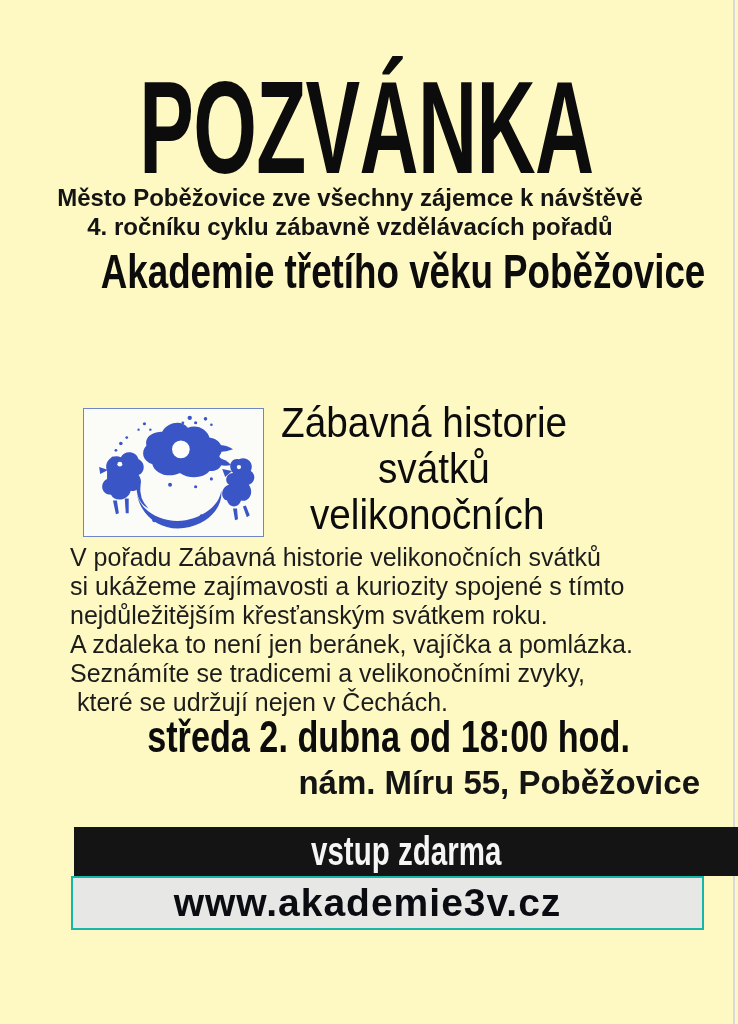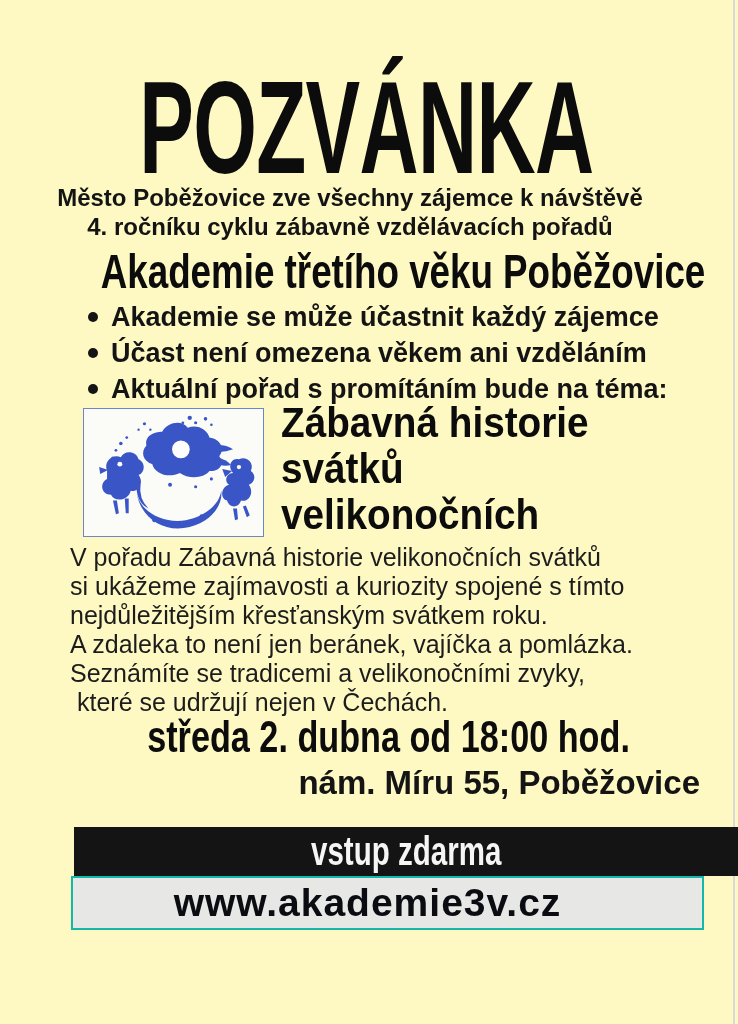--- a/index.html
+++ b/index.html
@@ -71,20 +71,6 @@
     <span class="cond">Akademie třetího věku Poběžovice</span>
   </div>
 
-  <ul class="bullets">
-    <li>
-      <span class="dot"></span>
-      <span>Akademie se může účastnit každý zájemce</span>
-    </li>
-    <li>
-      <span class="dot"></span>
-      <span>Účast není omezena věkem ani vzděláním</span>
-    </li>
-    <li>
-      <span class="dot"></span>
-      <span>Aktuální pořad s promítáním bude na téma:</span>
-    </li>
-  </ul>
 
   <div class="program-img">
     <svg viewBox="0 0 179 127" width="177" height="125" xmlns="http://www.w3.org/2000/svg">

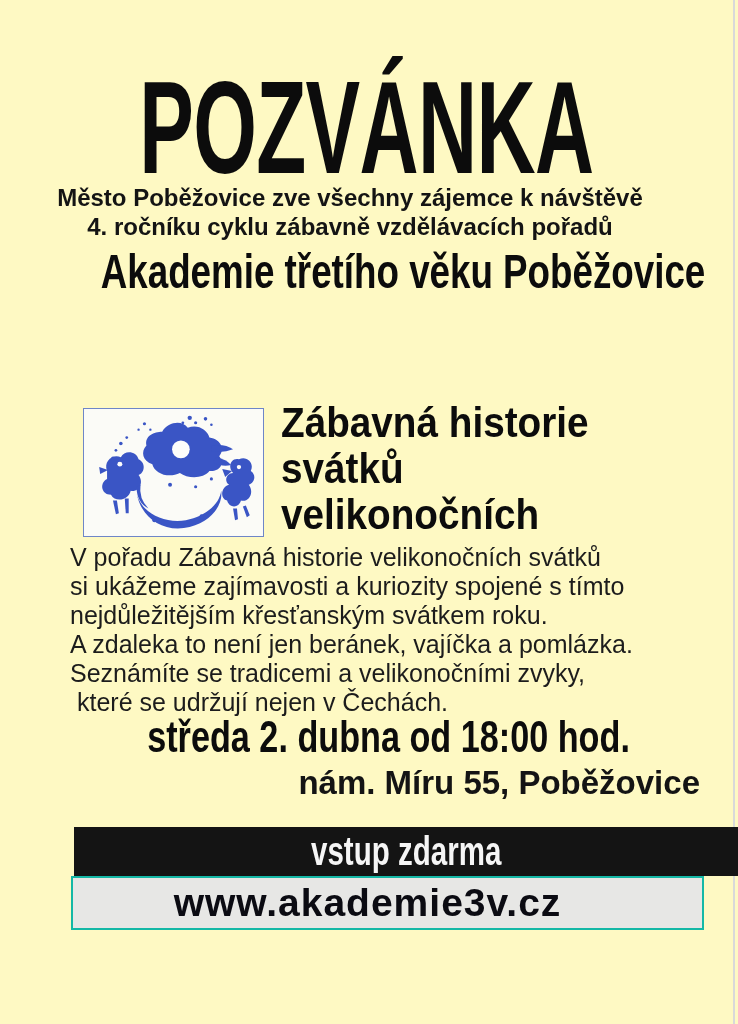--- a/index.html
+++ b/index.html
@@ -28,7 +28,7 @@
     position:absolute;left:83px;top:408px;width:181px;height:129px;box-sizing:border-box;
     border:1px solid #6e86c8;background:#fbfbf7;display:flex;align-items:center;justify-content:center;
   }
-  .program-title{position:absolute;left:281px;top:399px;text-align:left;font-weight:700;font-size:43px;line-height:46px;color:#0c0c0c;}
+  .program-title{position:absolute;left:281px;top:399px;text-align:center;font-weight:400;font-size:43px;line-height:46px;color:#0c0c0c;}
   .program-title .cond-left{transform:scaleX(0.9);}
 
   .desc{position:absolute;left:70px;top:543px;width:630px;text-align:left;font-weight:400;font-size:25px;line-height:29px;color:#1c1c1c;}

